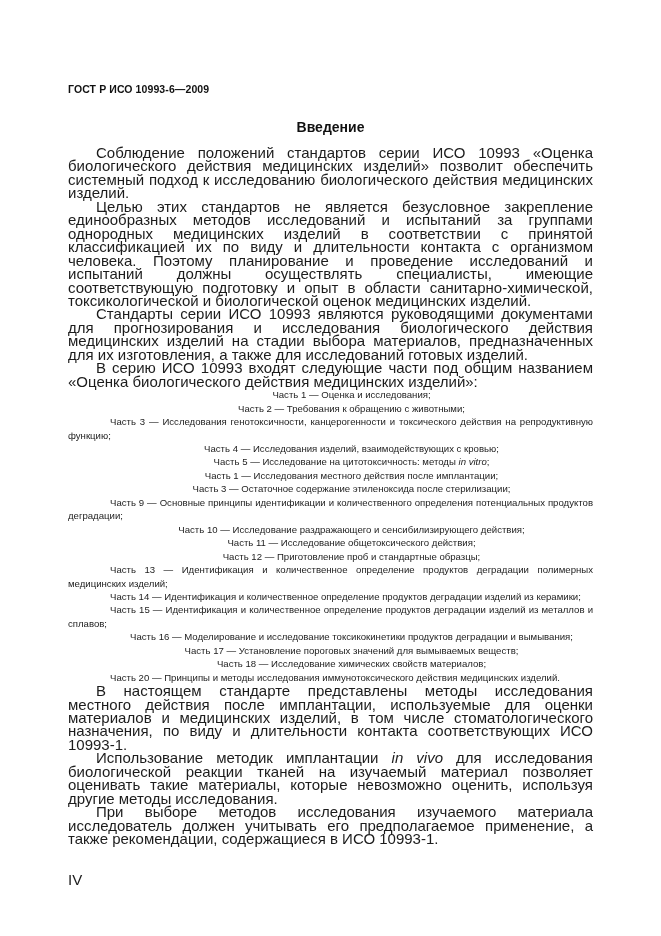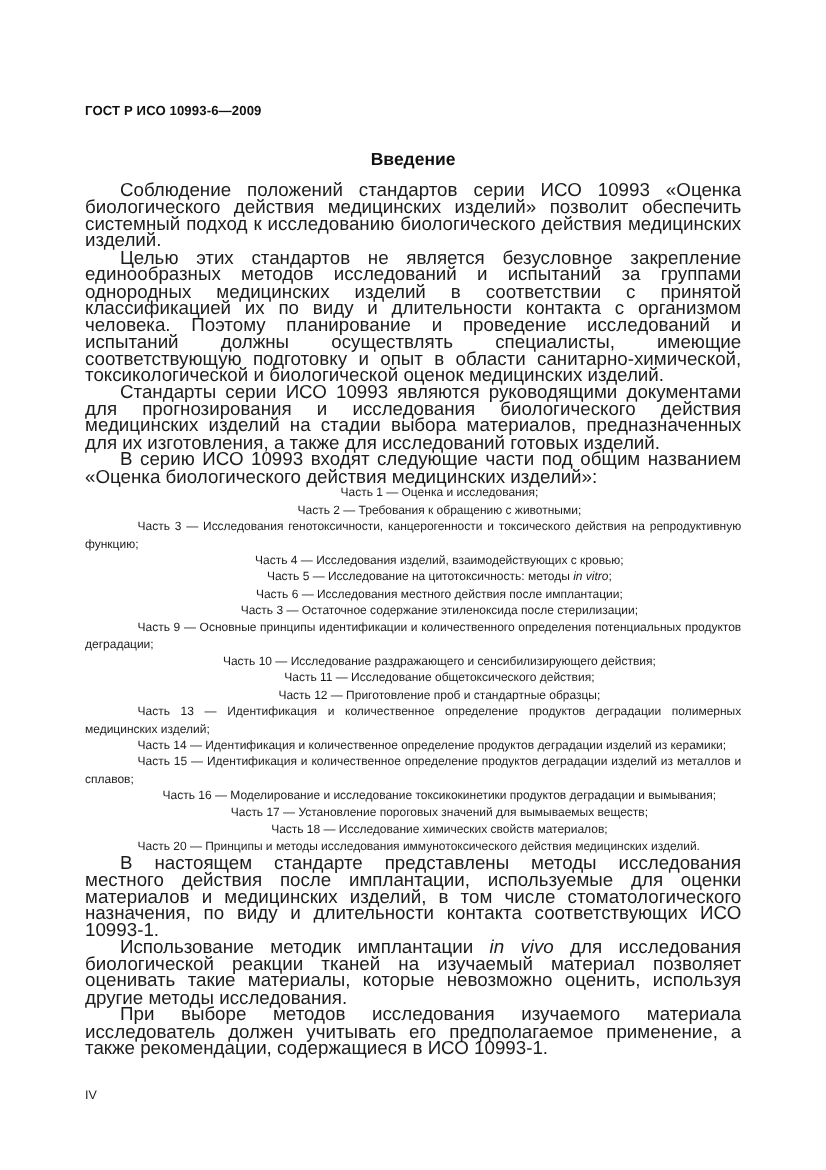--- a/index.html
+++ b/index.html
@@ -108,7 +108,7 @@
         <p class="item">Часть 3 — Исследования генотоксичности, канцерогенности и токсического действия на репродуктивную функцию;</p>
         <p class="item short">Часть 4 — Исследования изделий, взаимодействующих с кровью;</p>
         <p class="item short"><span>Часть 5 — Исследование на цитотоксичность: методы </span><span class="it">in vitro</span><span>;</span></p>
-        <p class="item short">Часть 6 — Исследования местного действия после имплантации;</p>
+        <p class="item short">Часть 1 — Исследования местного действия после имплантации;</p>
         <p class="item short">Часть 3 — Остаточное содержание этиленоксида после стерилизации;</p>
         <p class="item">Часть 9 — Основные принципы идентификации и количественного определения потенциальных продуктов деградации;</p>
         <p class="item short">Часть 10 — Исследование раздражающего и сенсибилизирующего действия;</p>

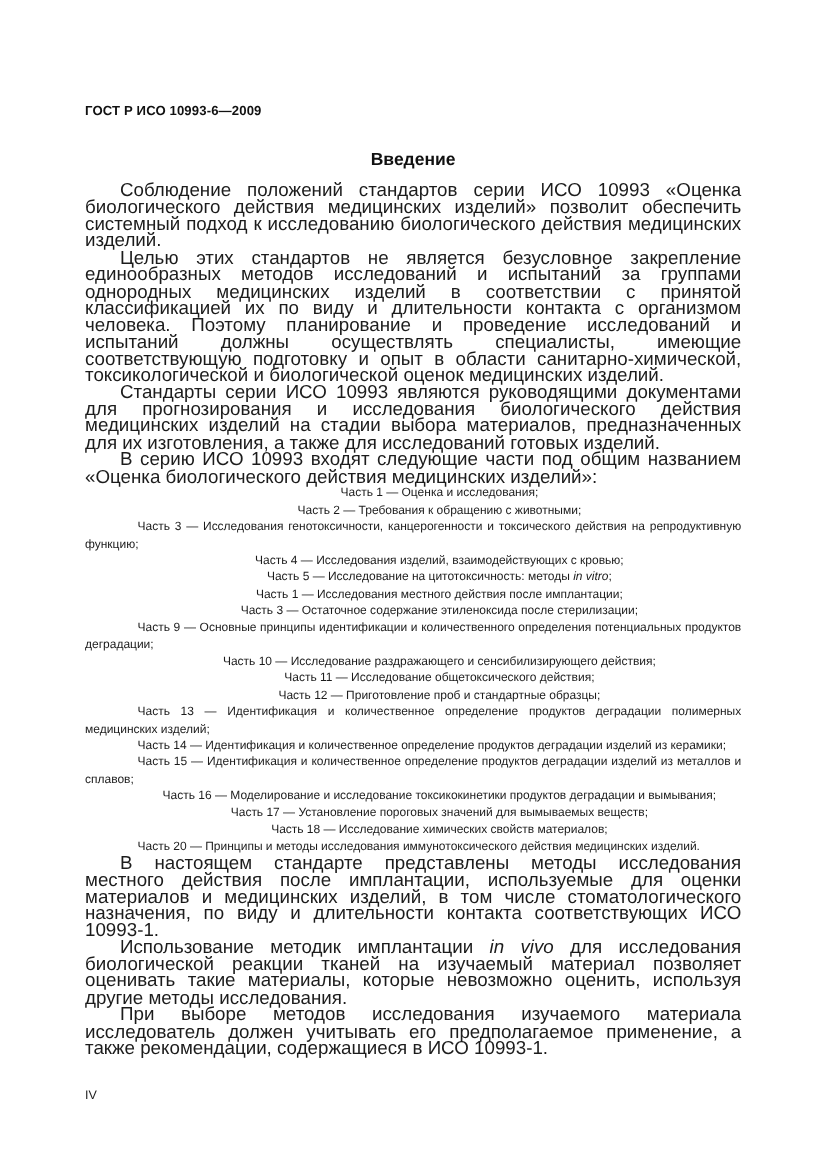--- a/index.html
+++ b/index.html
@@ -82,7 +82,7 @@
     position: absolute;
     left: 68px;
     top: 849px;
-    font-size: 10px;
+    font-size: 15px;
     color: #1c1c1c;
   }
 </style>

